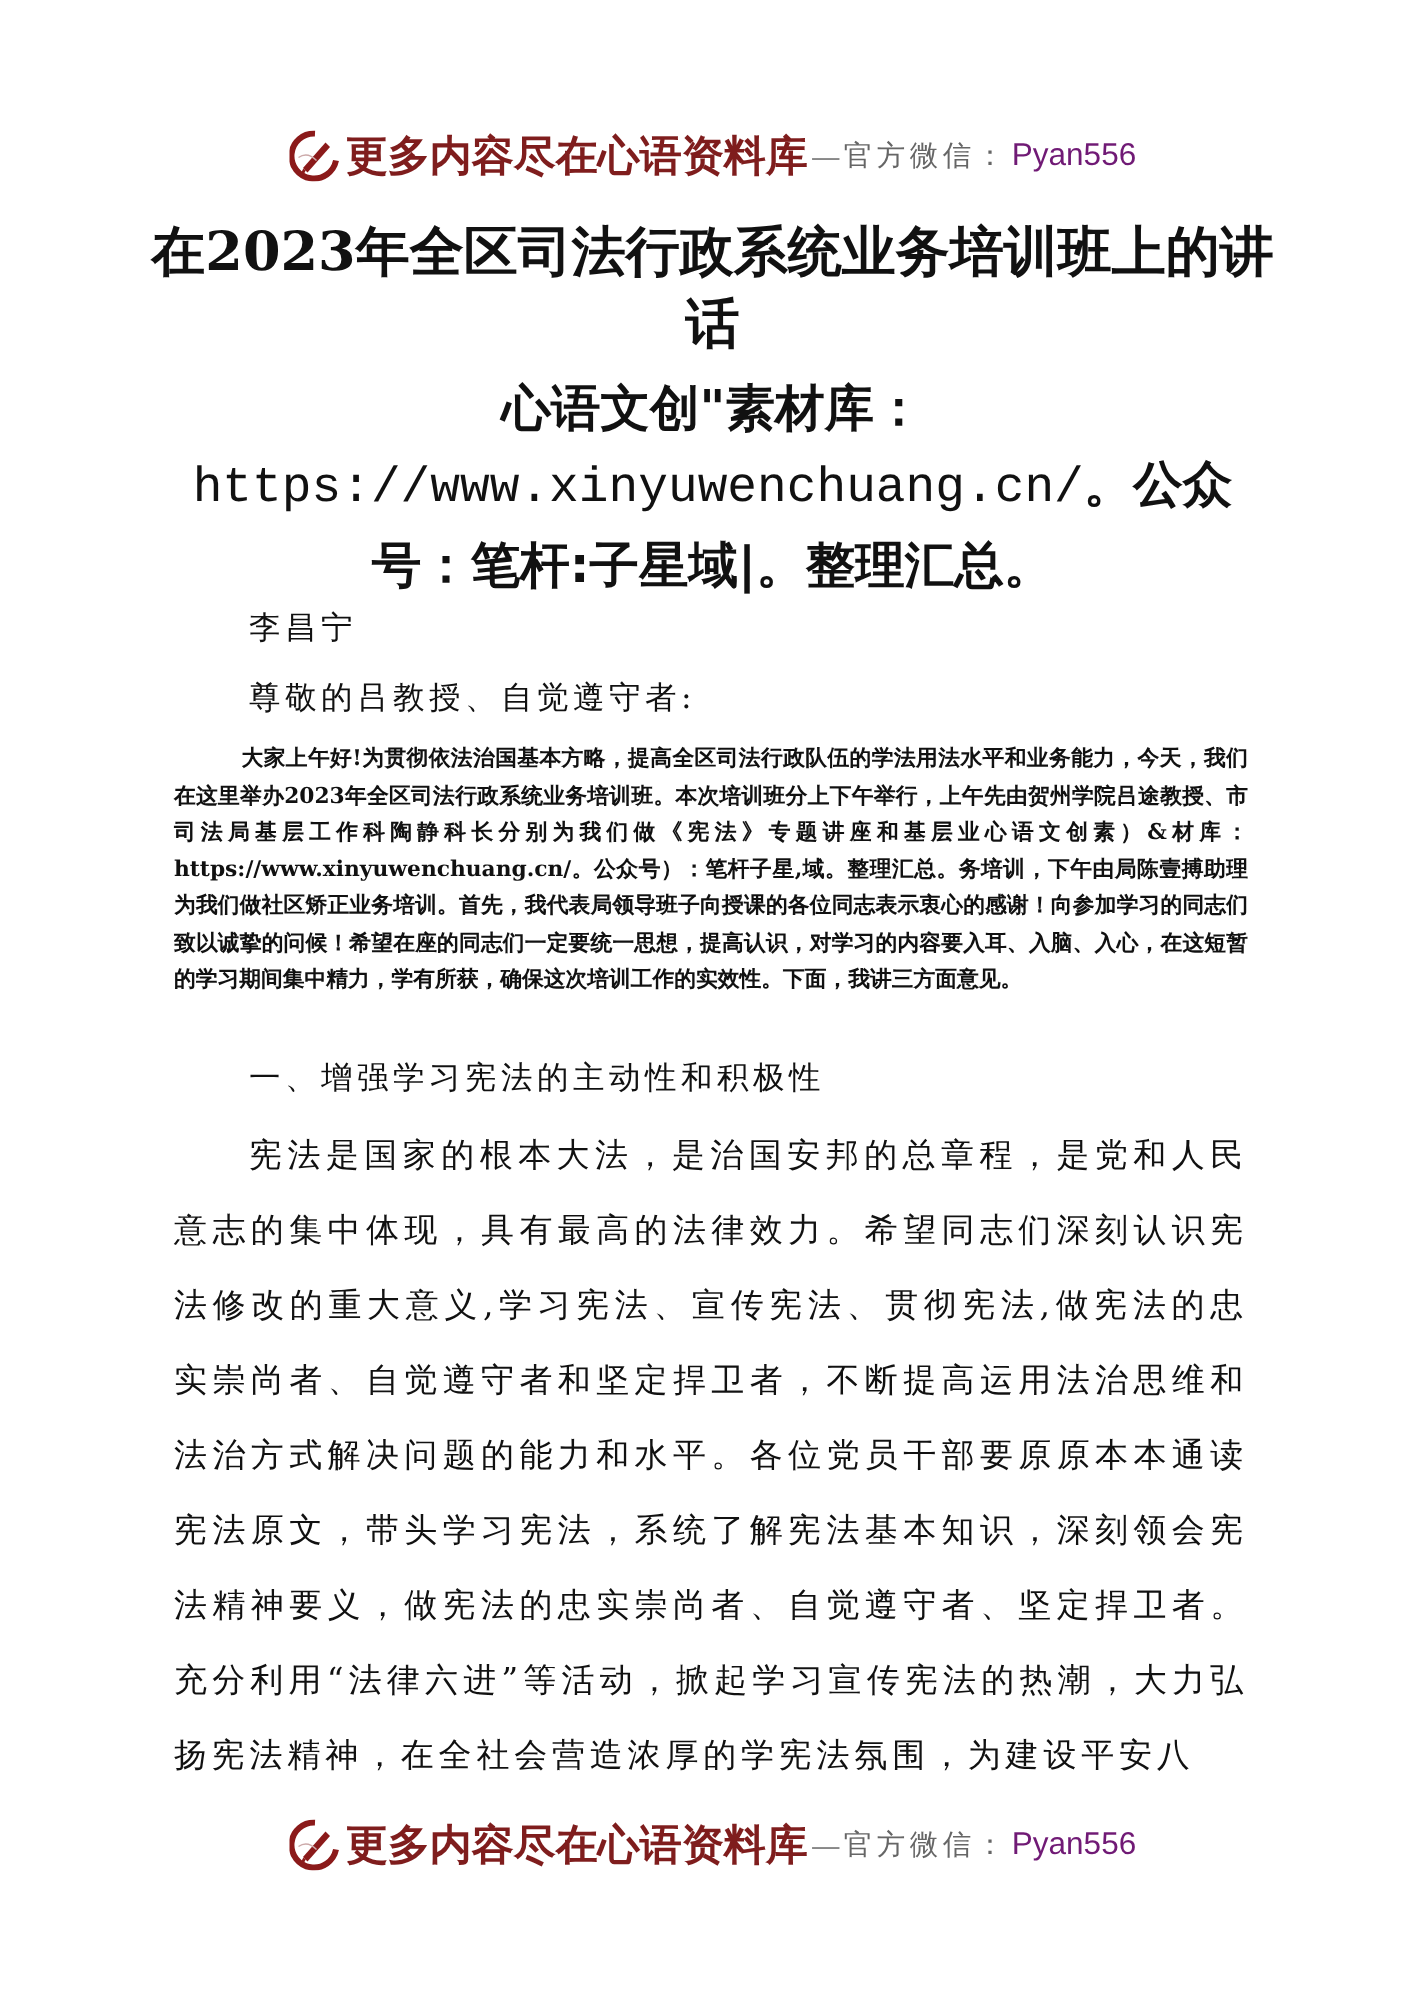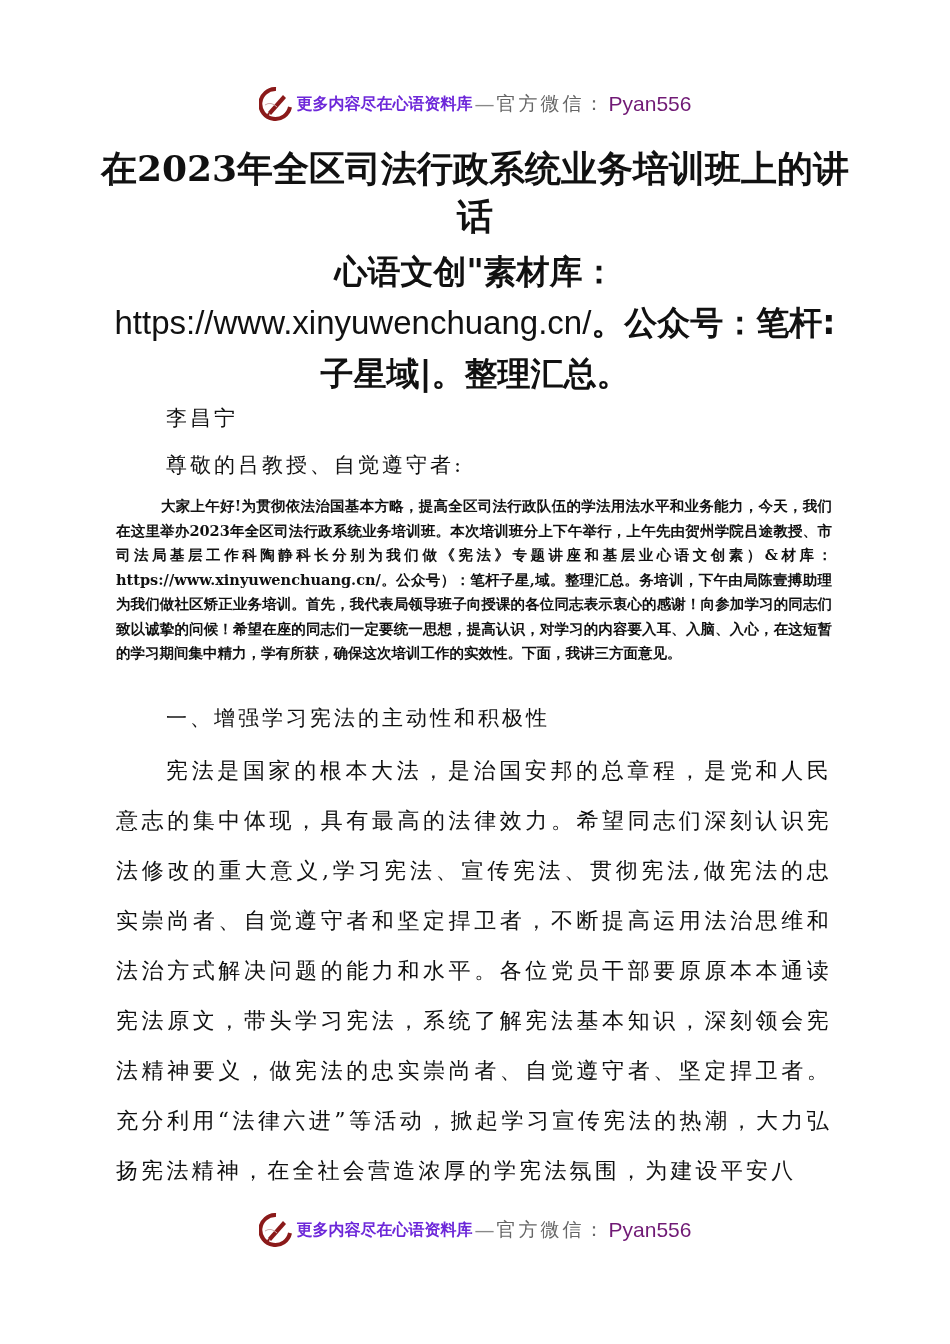--- a/index.html
+++ b/index.html
@@ -10,7 +10,7 @@
     .banner.top { top: 82px; }
     .banner.bottom { top: 1208px; }
     .banner .logo { width: 34px; height: 34px; margin-right: 4px; }
-    .banner .brand { color: #6d28d9; font-size: 16px; font-family: "DejaVu Serif", serif; letter-spacing: 0px; font-weight: bold; }
+    .banner .brand { color: #7f1d1d; font-size: 28px; font-family: "DejaVu Serif", serif; letter-spacing: 0px; font-weight: bold; }
     .banner .dash { color: #888; font-size: 20px; margin: 0 2px; }
     .banner .official { color: #666; font-size: 19px; font-family: Liberation Sans, sans-serif; letter-spacing: 3px; }
     .banner .wechat { color: #701a75; font-size: 21px; font-family: "Liberation Sans", sans-serif; margin-left: 2px; }

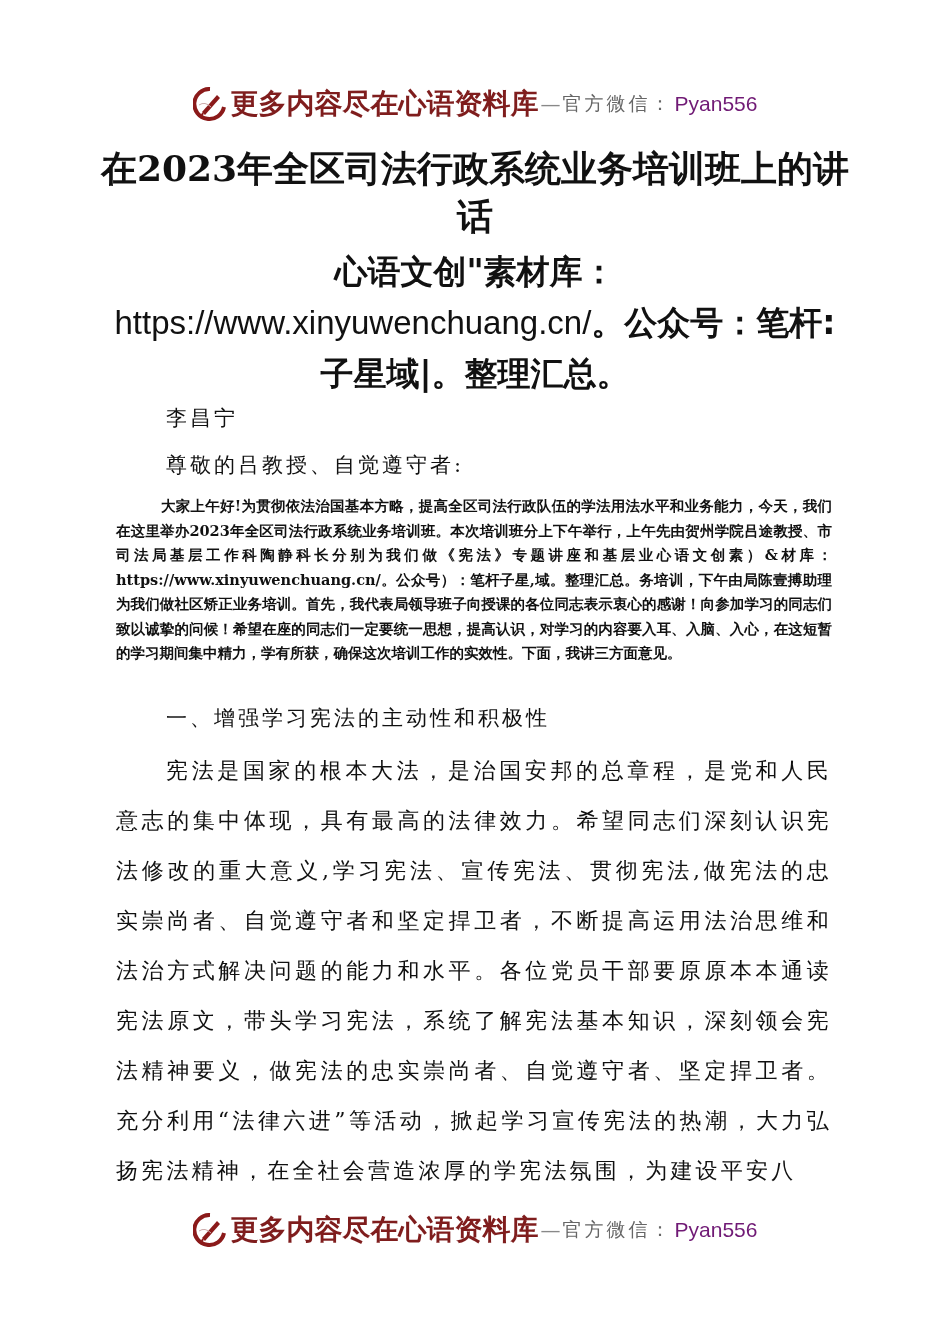--- a/index.html
+++ b/index.html
@@ -21,7 +21,7 @@
     .subtitle { position: absolute; left: 100px; width: 750px; top: 246px;
       text-align: center; font-weight: bold; font-size: 33px; line-height: 51px;
       font-family: "DejaVu Sans", "Liberation Sans", sans-serif; }
-    .subtitle .url { font-weight: normal; font-family: Liberation Sans, sans-serif; }
+    .subtitle .url { font-weight: normal; font-family: Liberation Mono, monospace; }
 
     .author { position: absolute; left: 166px; top: 404px; font-size: 21px; letter-spacing: 3px; }
     .greeting { position: absolute; left: 166px; top: 451px; font-size: 21px; letter-spacing: 3px; }

